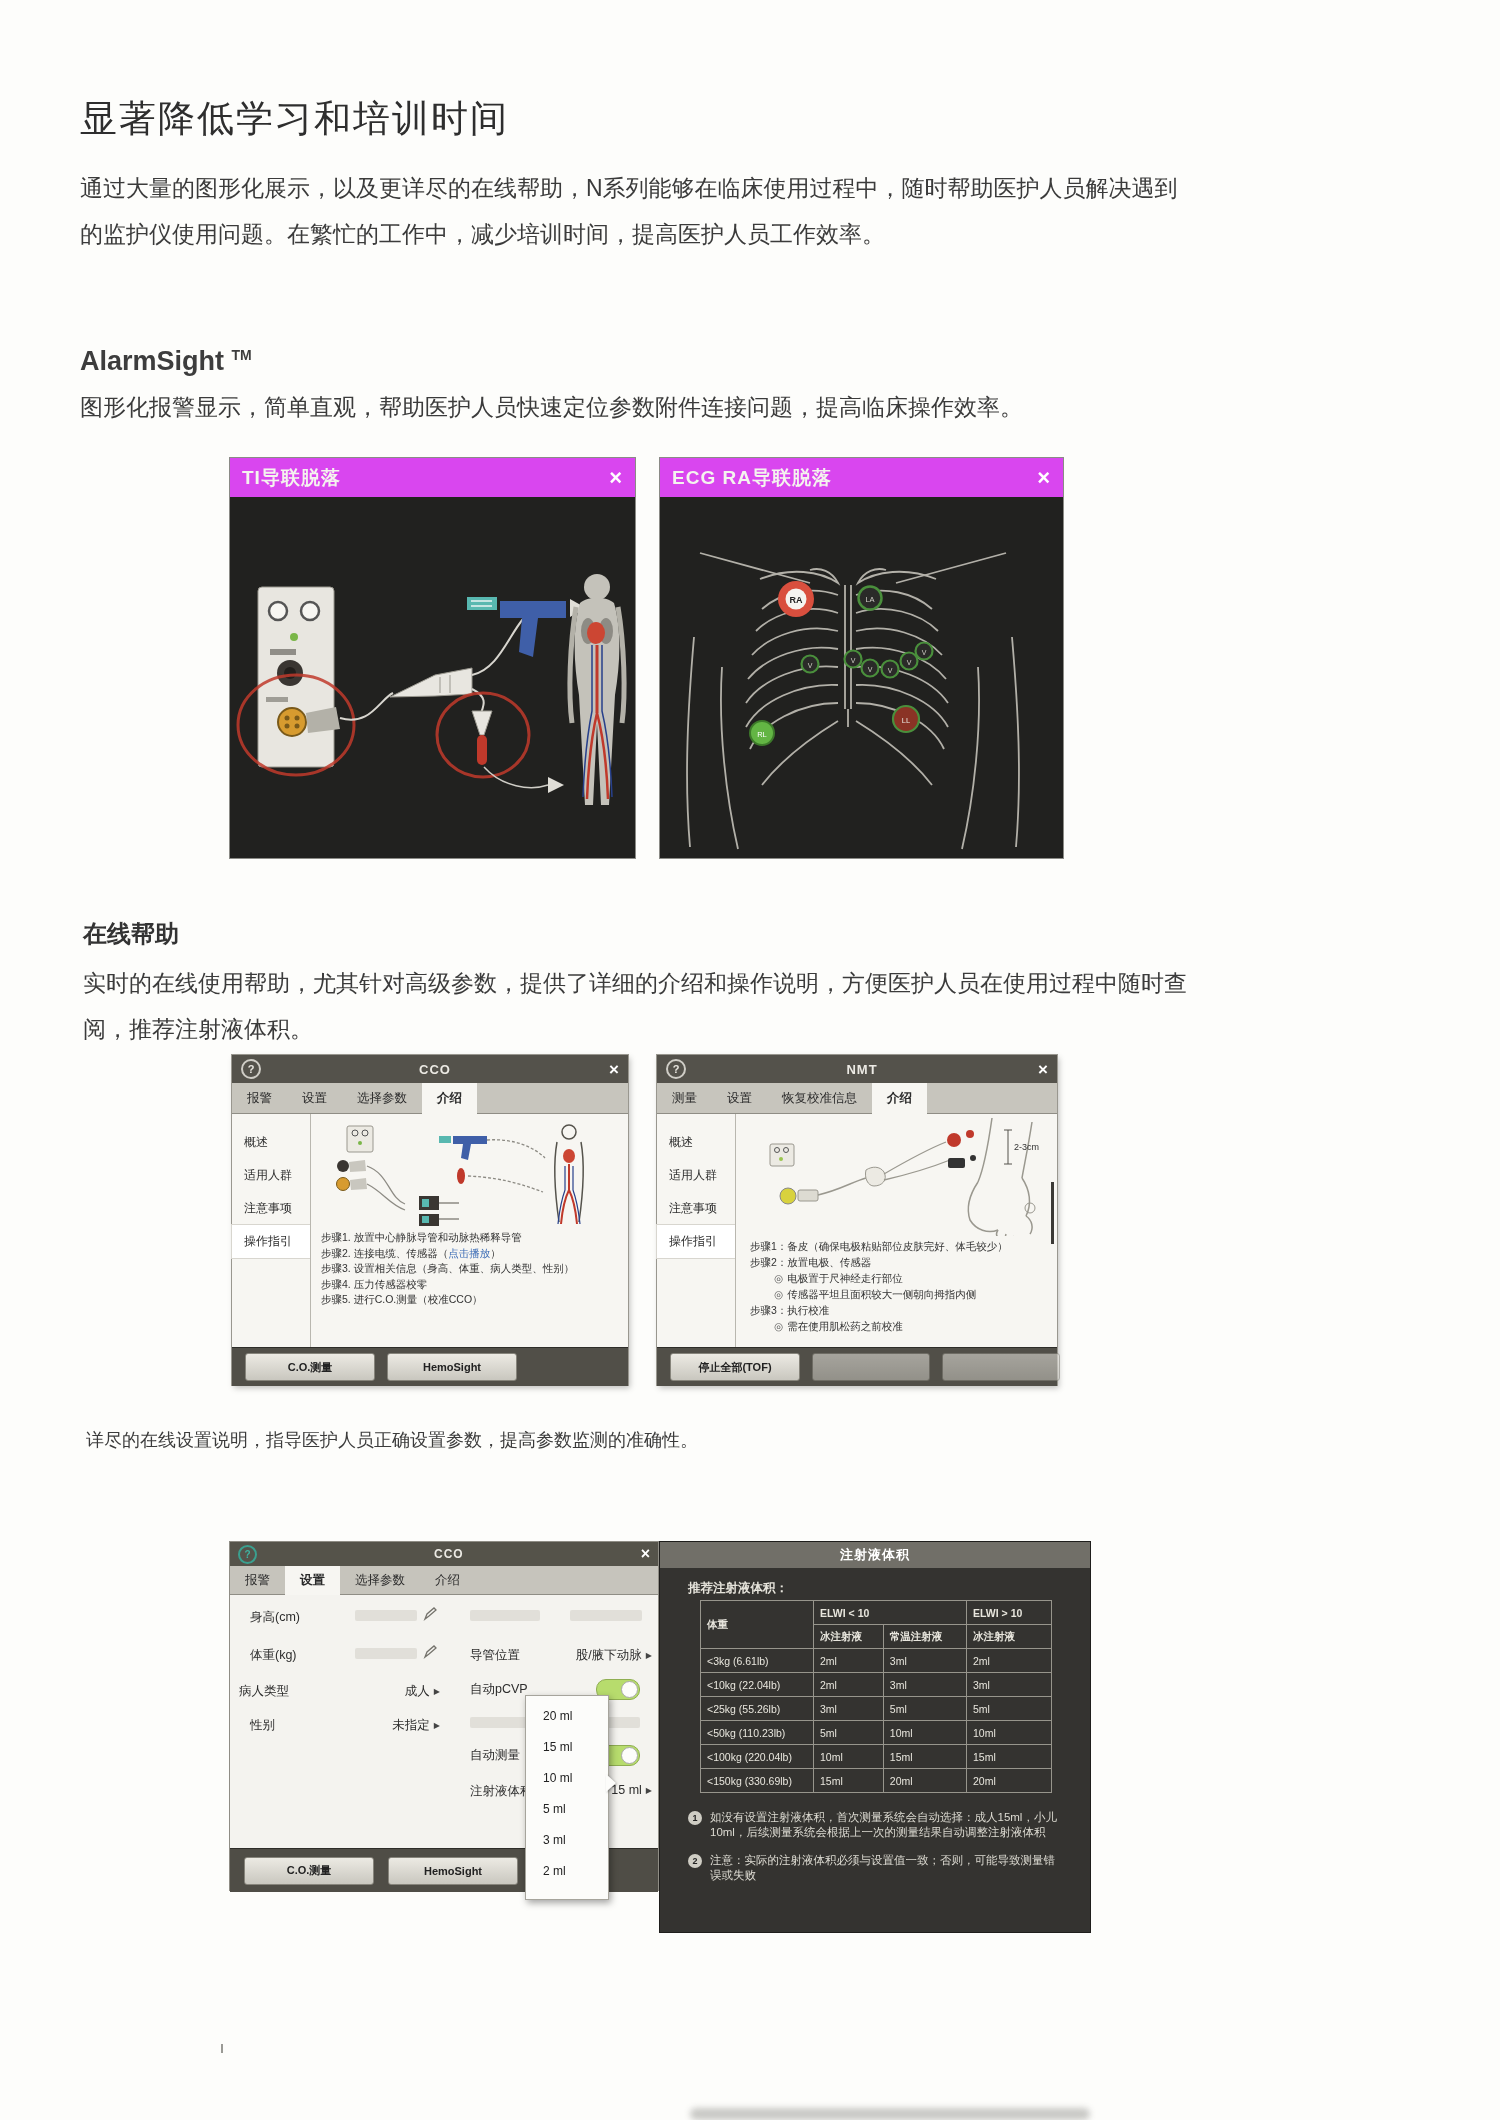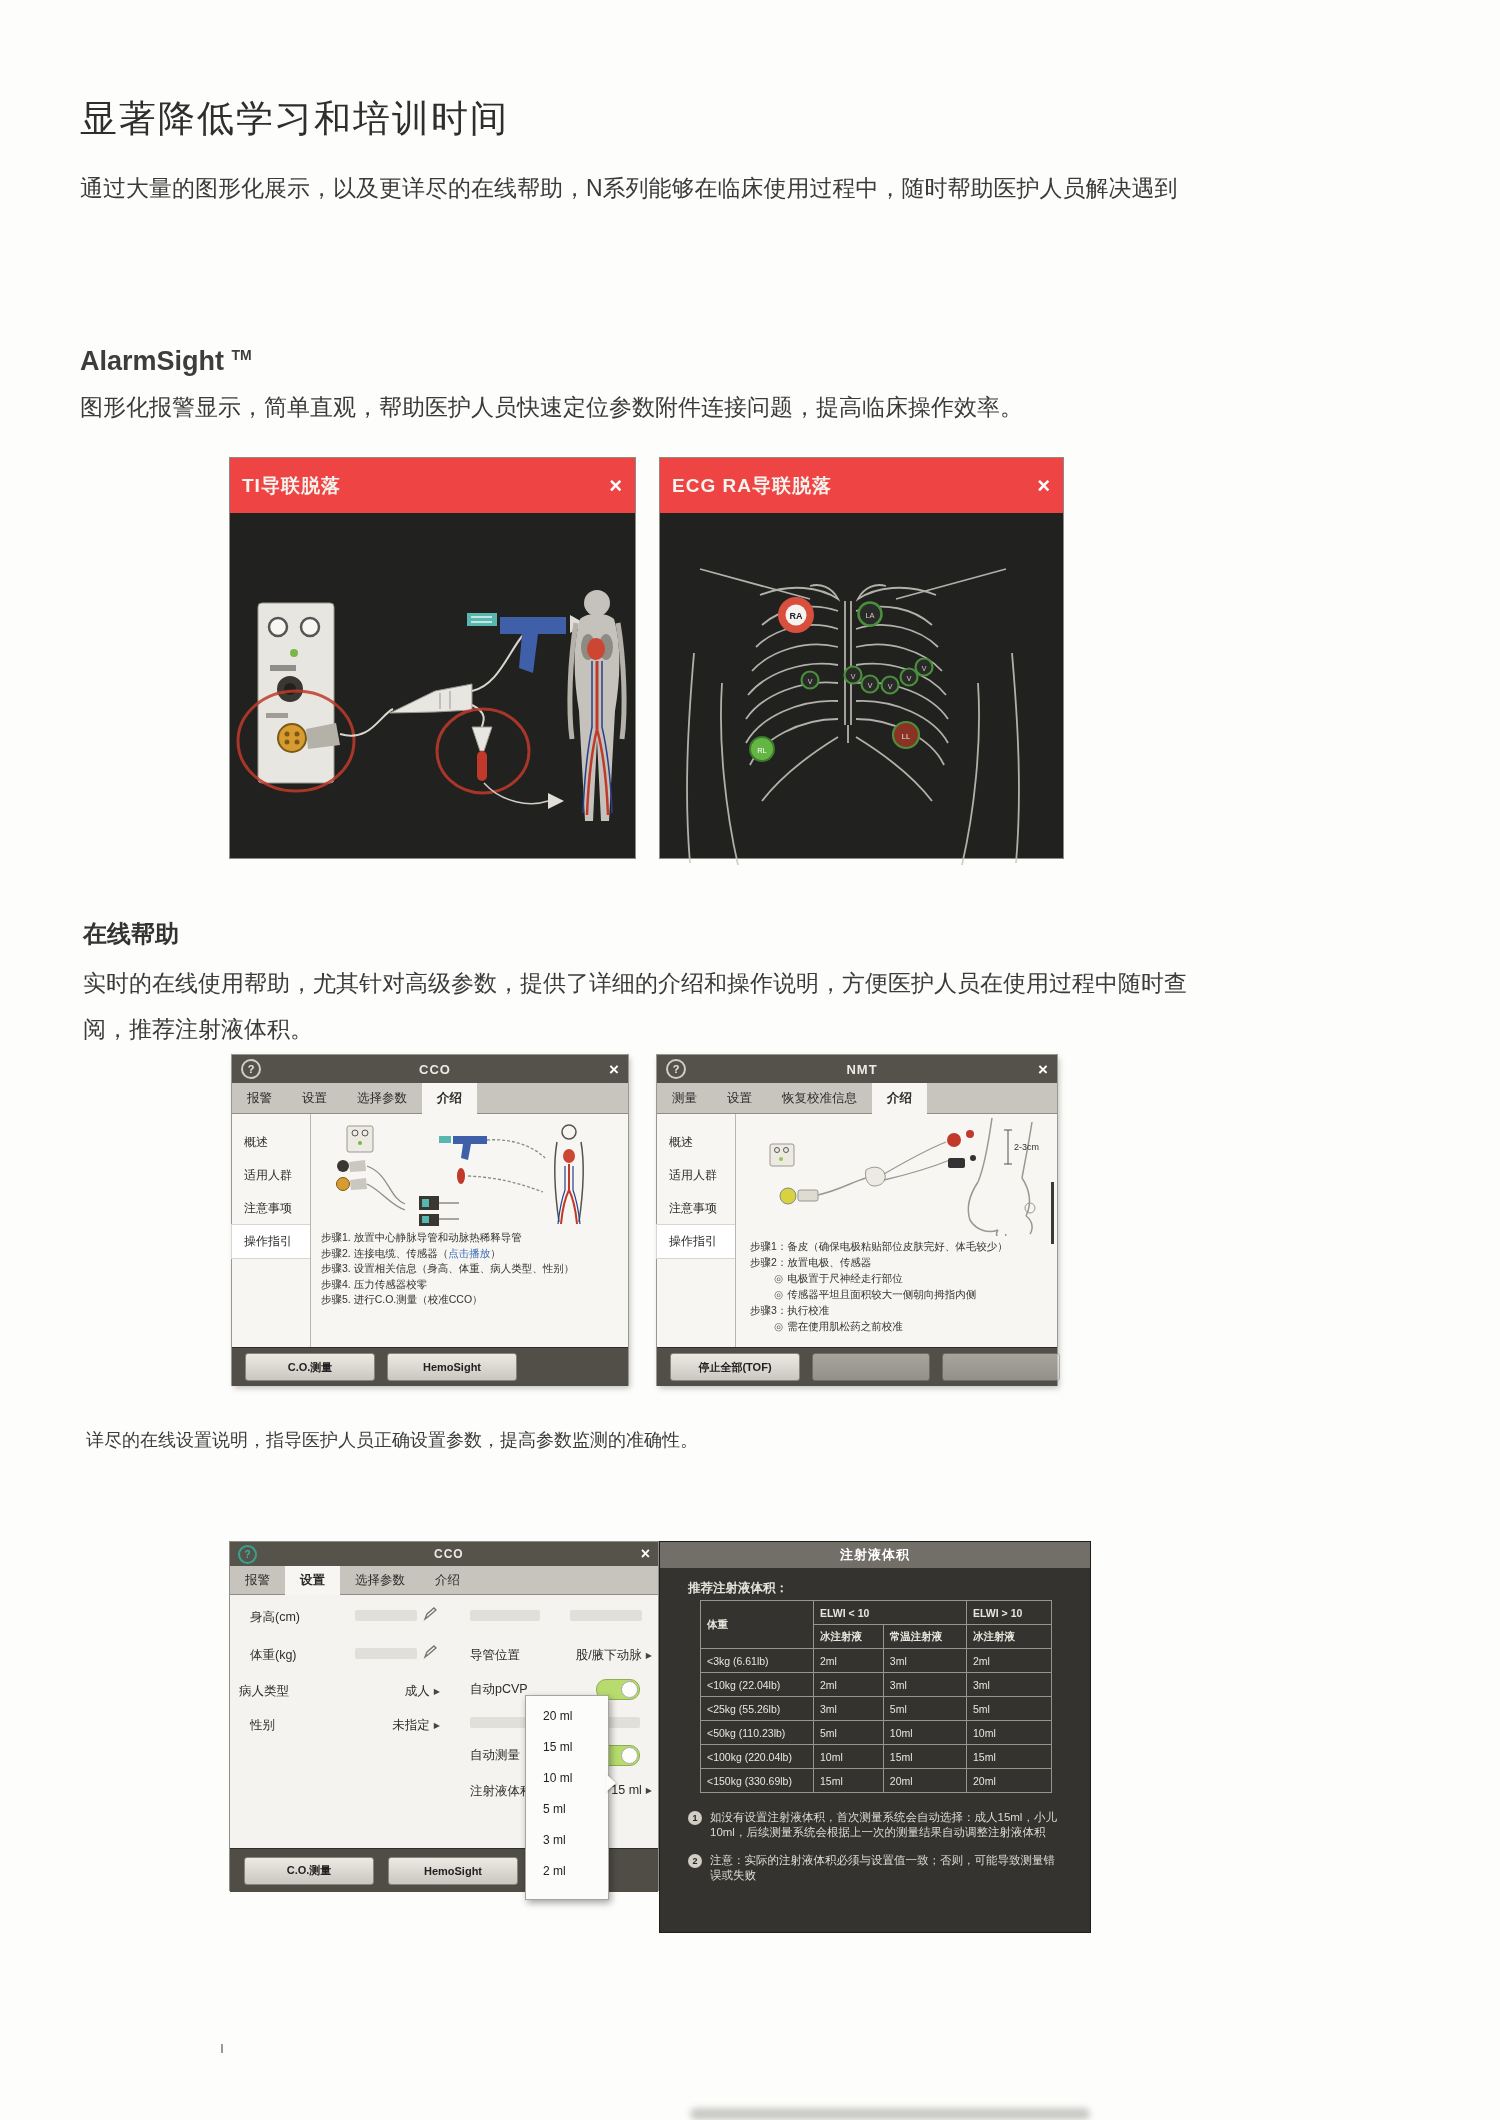--- a/index.html
+++ b/index.html
@@ -93,6 +93,7 @@
   <div class="doc-title">显著降低学习和培训时间</div>
   <div class="doc-intro">
     <span>通过大量的图形化展示，以及更详尽的在线帮助，N系列能够在临床使用过程中，随时帮助医护人员解决遇到</span><br>
+    <span>的监护仪使用问题。在繁忙的工作中，减少培训时间，提高医护人员工作效率。</span>
   </div>
 
   <div class="alarmsight-heading">

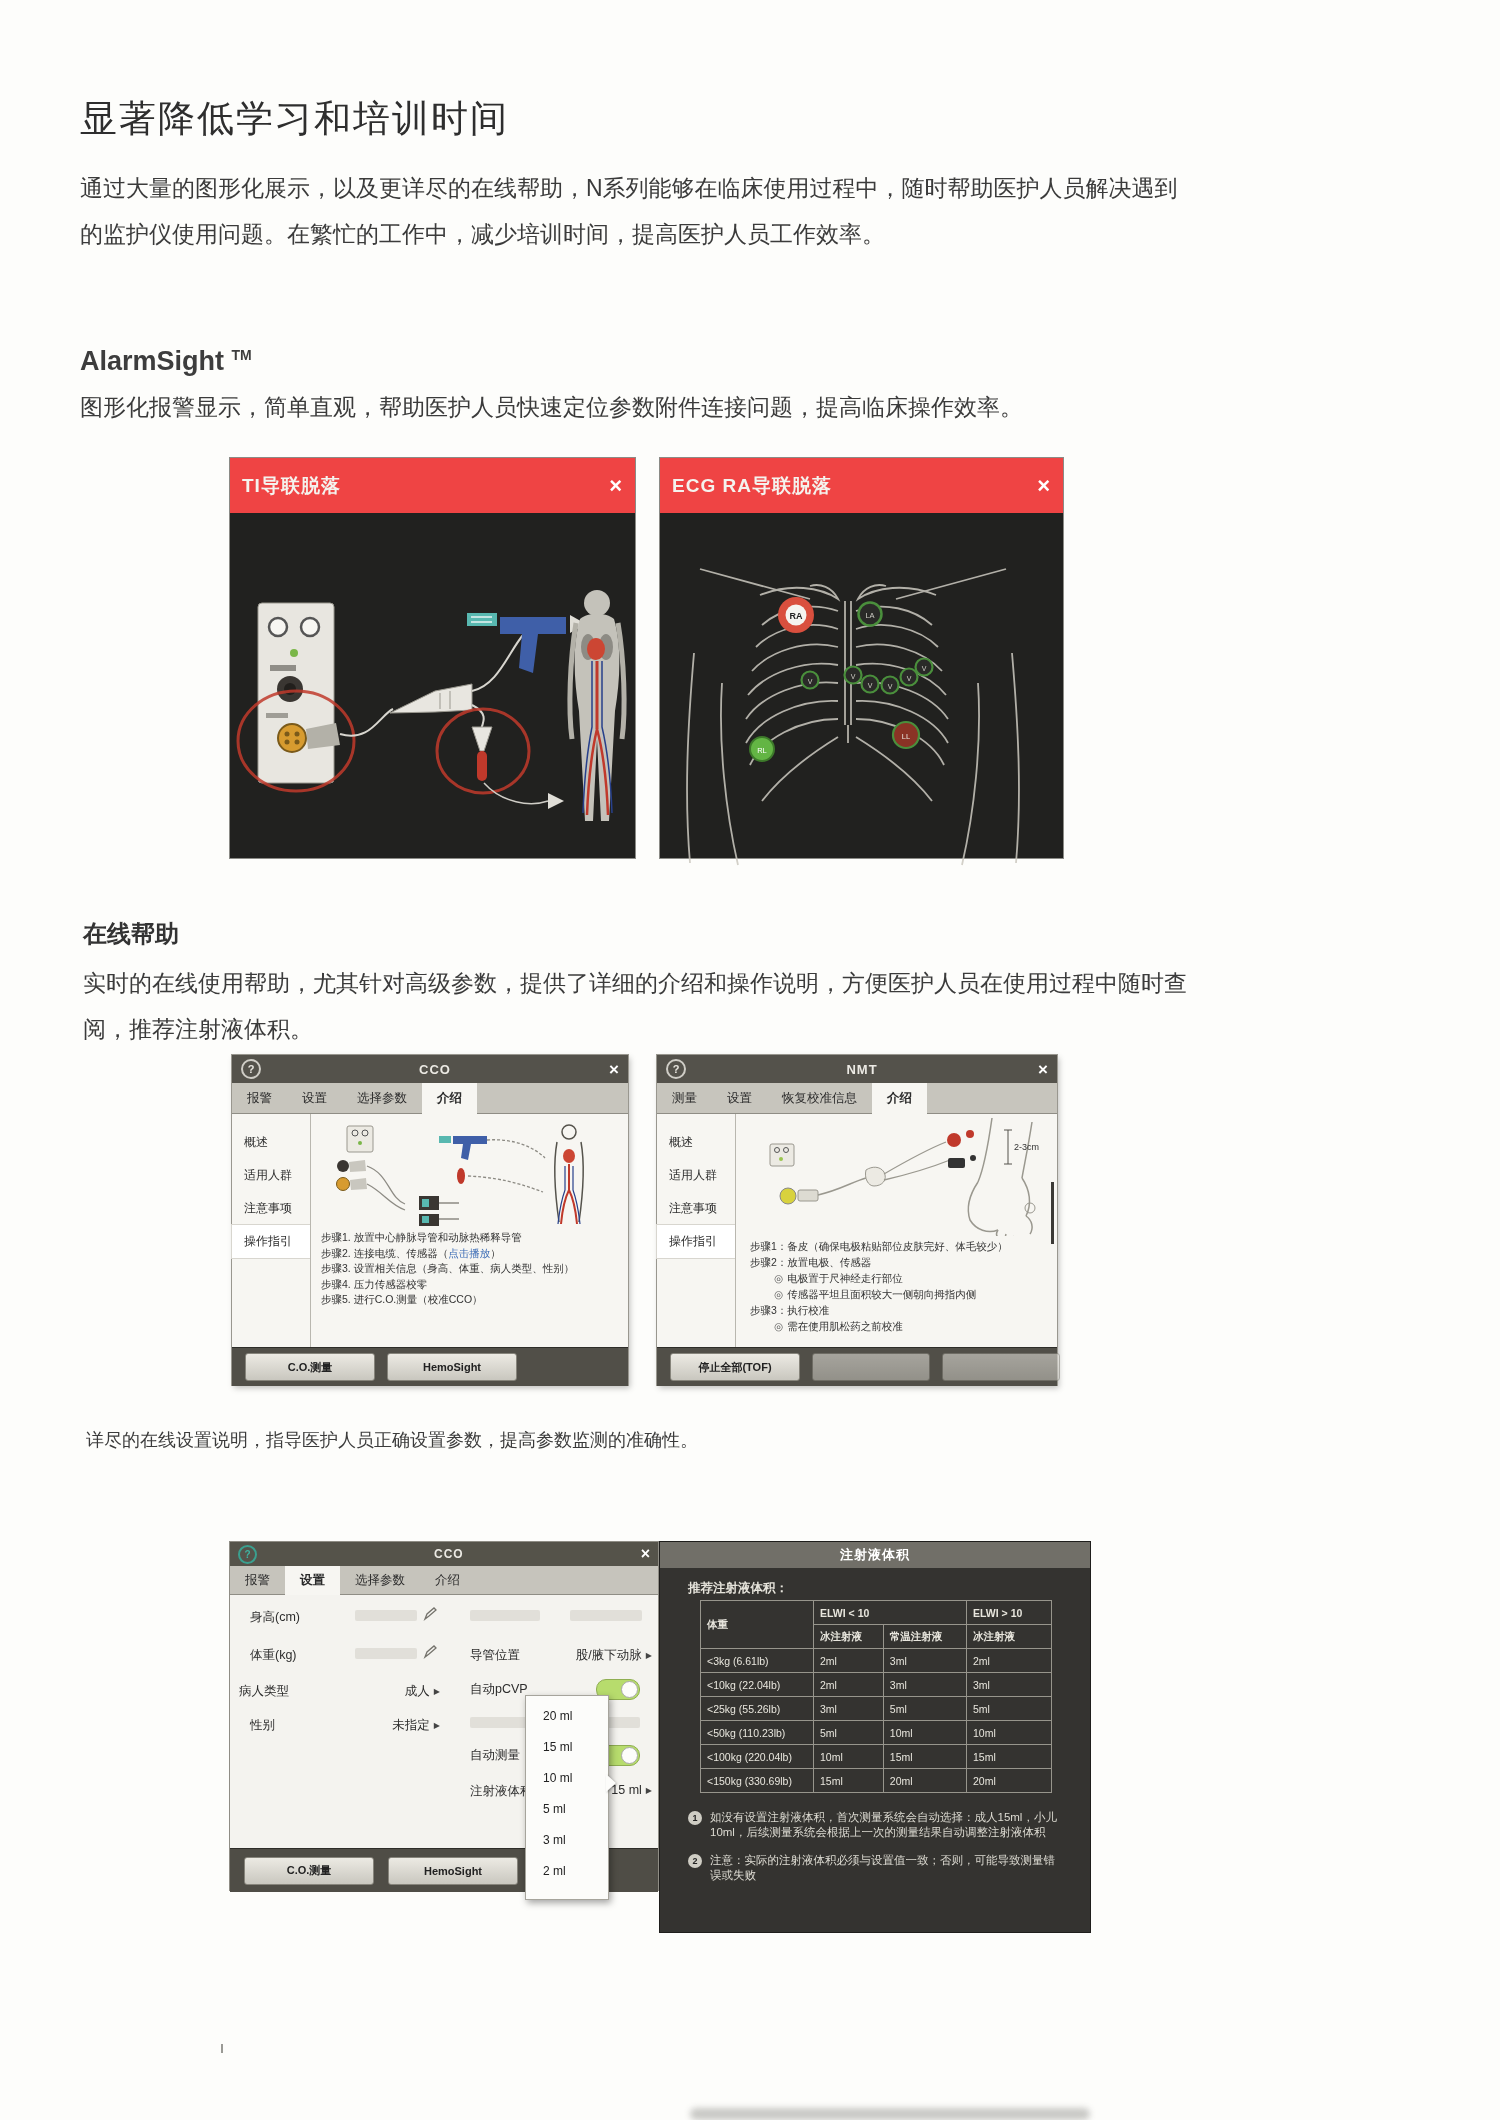--- a/index.html
+++ b/index.html
@@ -16,7 +16,7 @@
   .settings-desc{position:absolute;left:86px;top:1428px;font-size:18px;color:#3b3b3b;}
   
   .alarm-dialog{position:absolute;top:458px;width:405px;height:400px;background:#21211f;box-shadow:0 0 0 1px #8b8b86;}
-  .alarm-dialog .titlebar{height:39px;background:#ef4444;display:flex;align-items:center;padding:8px 12px;
+  .alarm-dialog .titlebar{height:39px;background:#d946ef;display:flex;align-items:center;padding:0 12px;
         color:#f4f3ee;font-size:19px;font-weight:bold;letter-spacing:1px;}
   .alarm-dialog .close{margin-left:auto;font-size:22px;font-weight:bold;color:#fff;line-height:1;cursor:default;}
   .alarm-dialog svg{display:block;}

